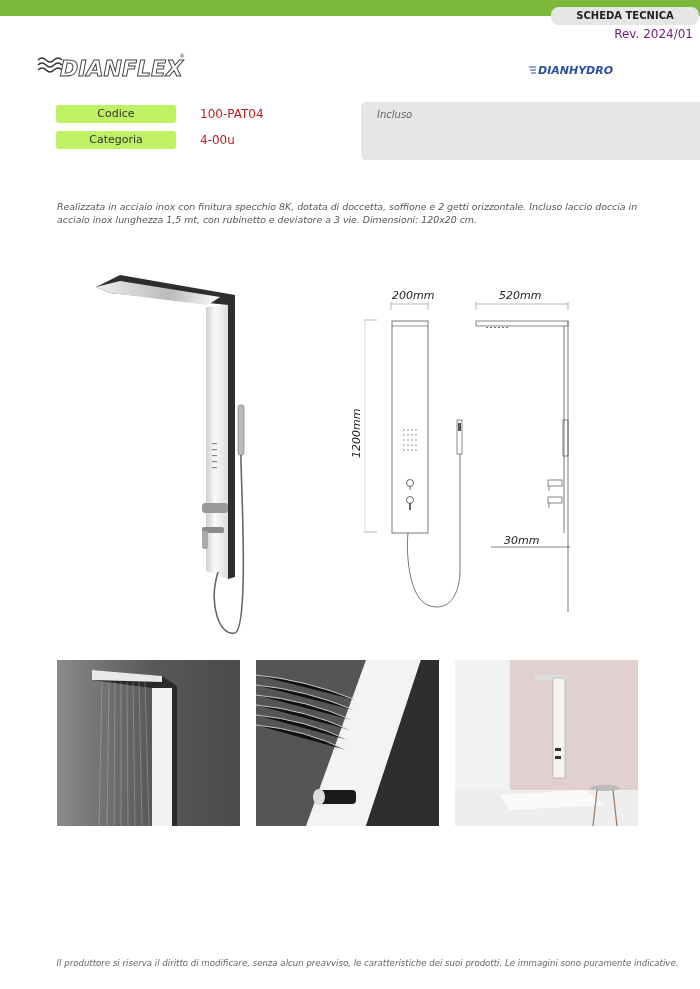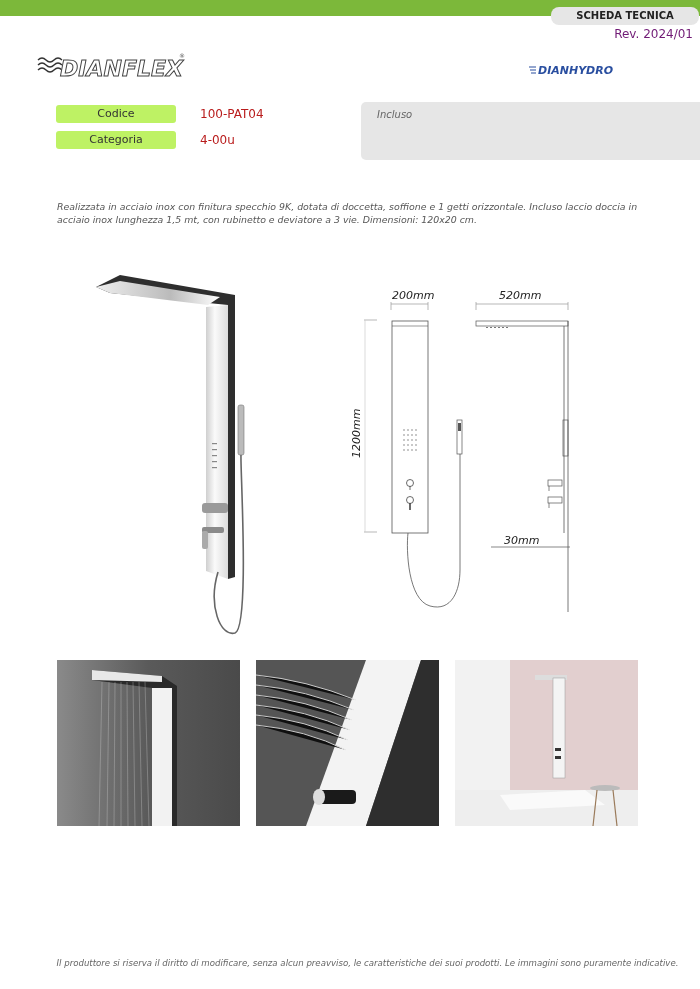--- a/index.html
+++ b/index.html
@@ -49,7 +49,7 @@
   <div class="prod-label">Incluso</div>
 </div>
 
-<div class="desc">Realizzata in acciaio inox con finitura specchio 9K, dotata di doccetta, soffione e 1 getti orizzontale. Incluso laccio doccia in acciaio inox lunghezza 1,5 mt, con rubinetto e deviatore a 3 vie. Dimensioni: 120x20 cm.</div>
+<div class="desc">Realizzata in acciaio inox con finitura specchio 8K, dotata di doccetta, soffione e 2 getti orizzontale. Incluso laccio doccia in acciaio inox lunghezza 1,5 mt, con rubinetto e deviatore a 3 vie. Dimensioni: 120x20 cm.</div>
 
 <svg class="product-img" viewBox="0 0 170 375">
   <defs>

